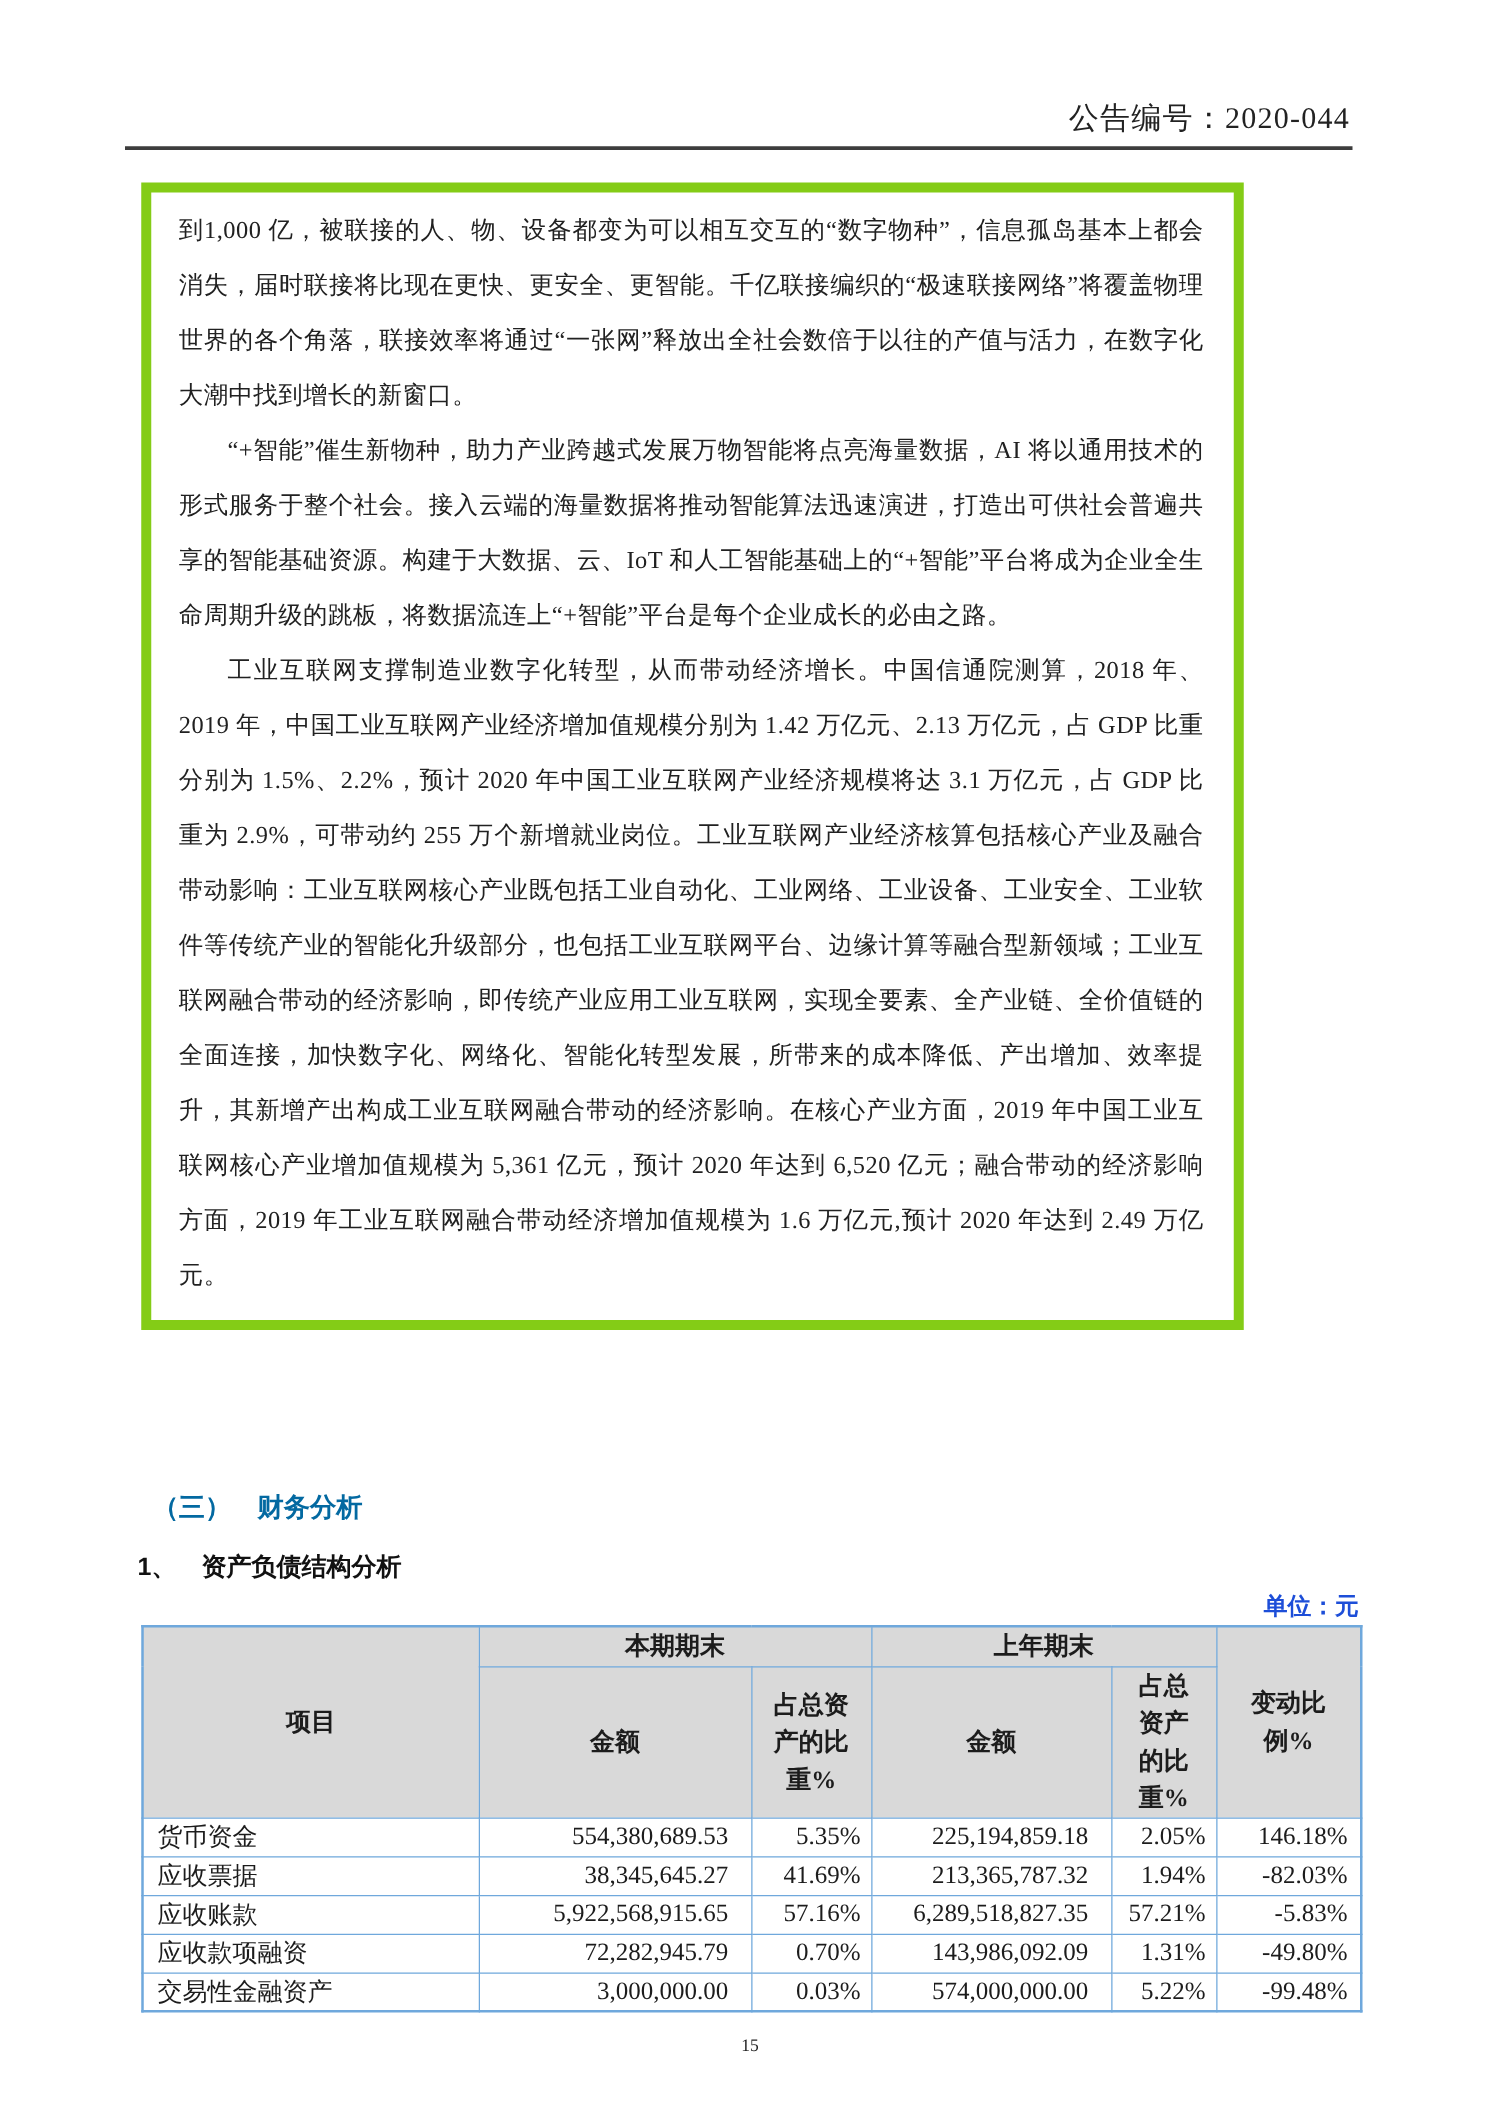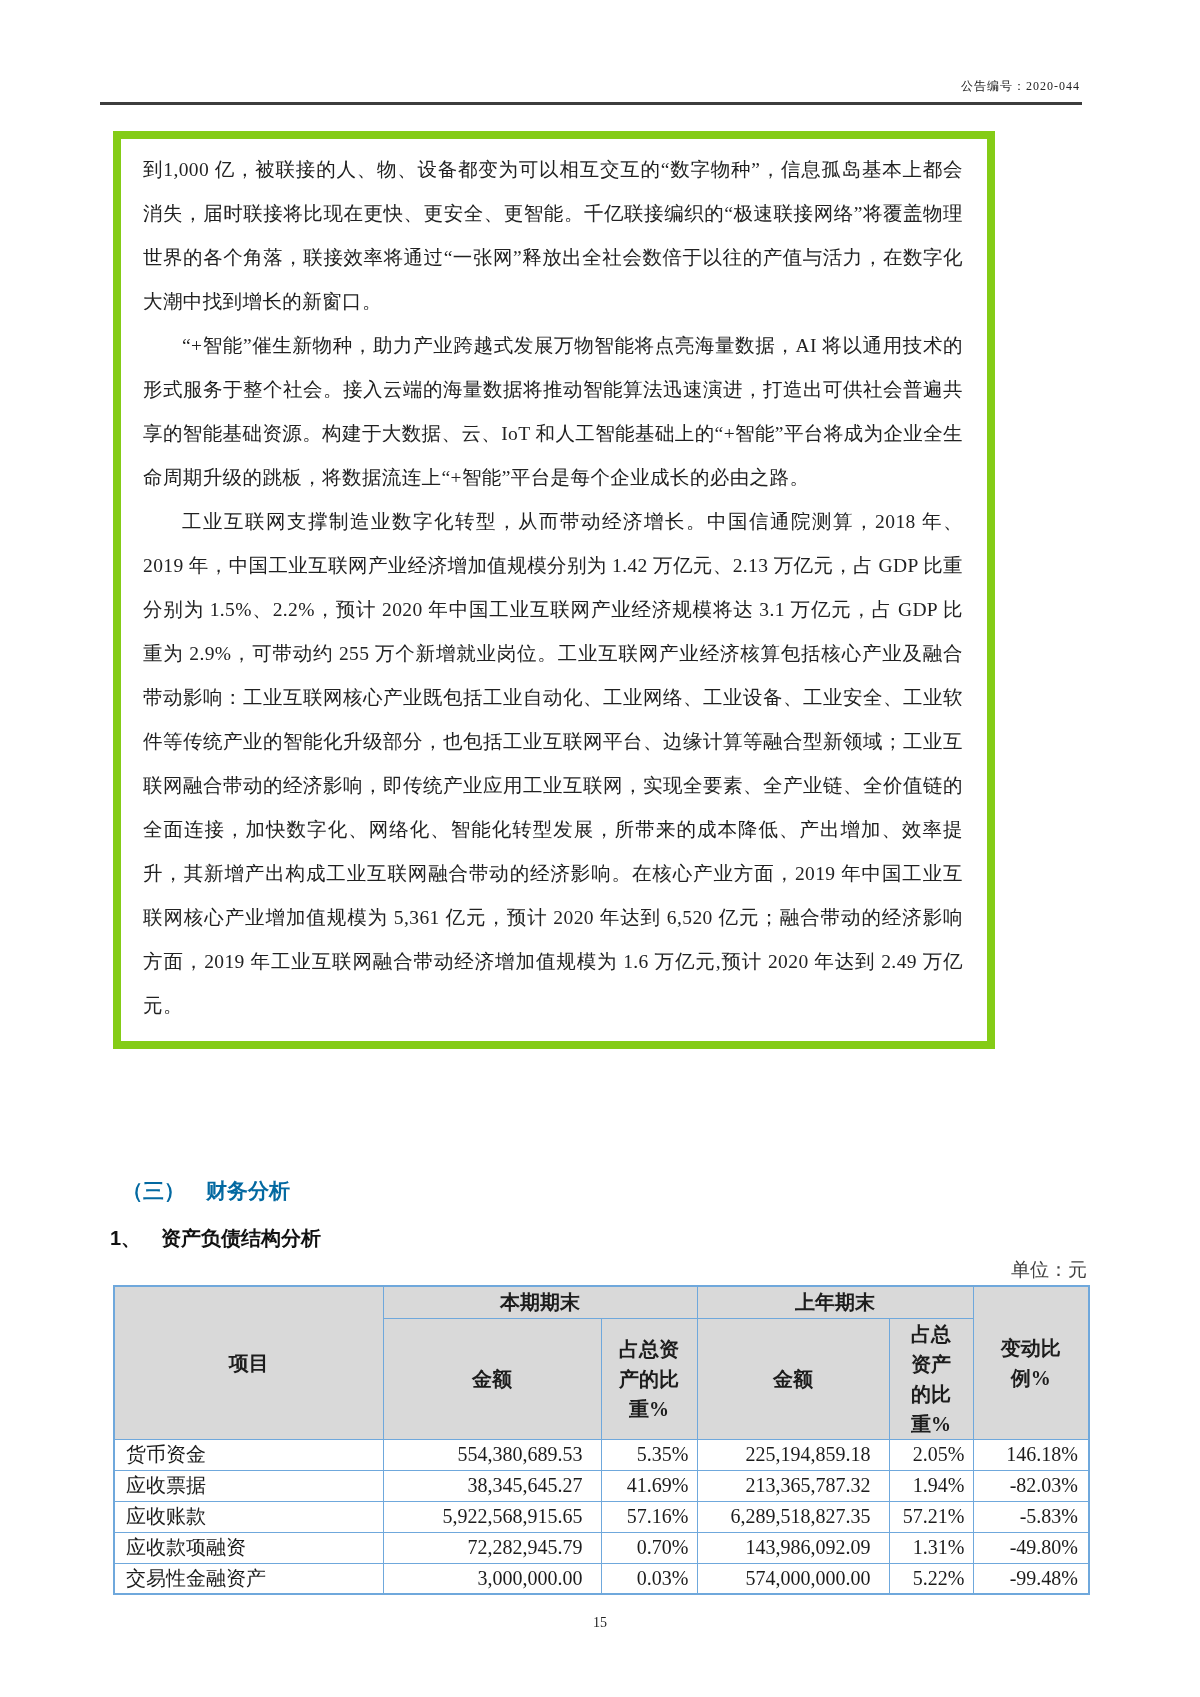--- a/index.html
+++ b/index.html
@@ -18,7 +18,7 @@
   .announcement-no {
     text-align: right;
     margin-right: 120px;
-    font-size: 12px;
+    font-size: 24px;
     letter-spacing: 1px;
     color: #222;
   }

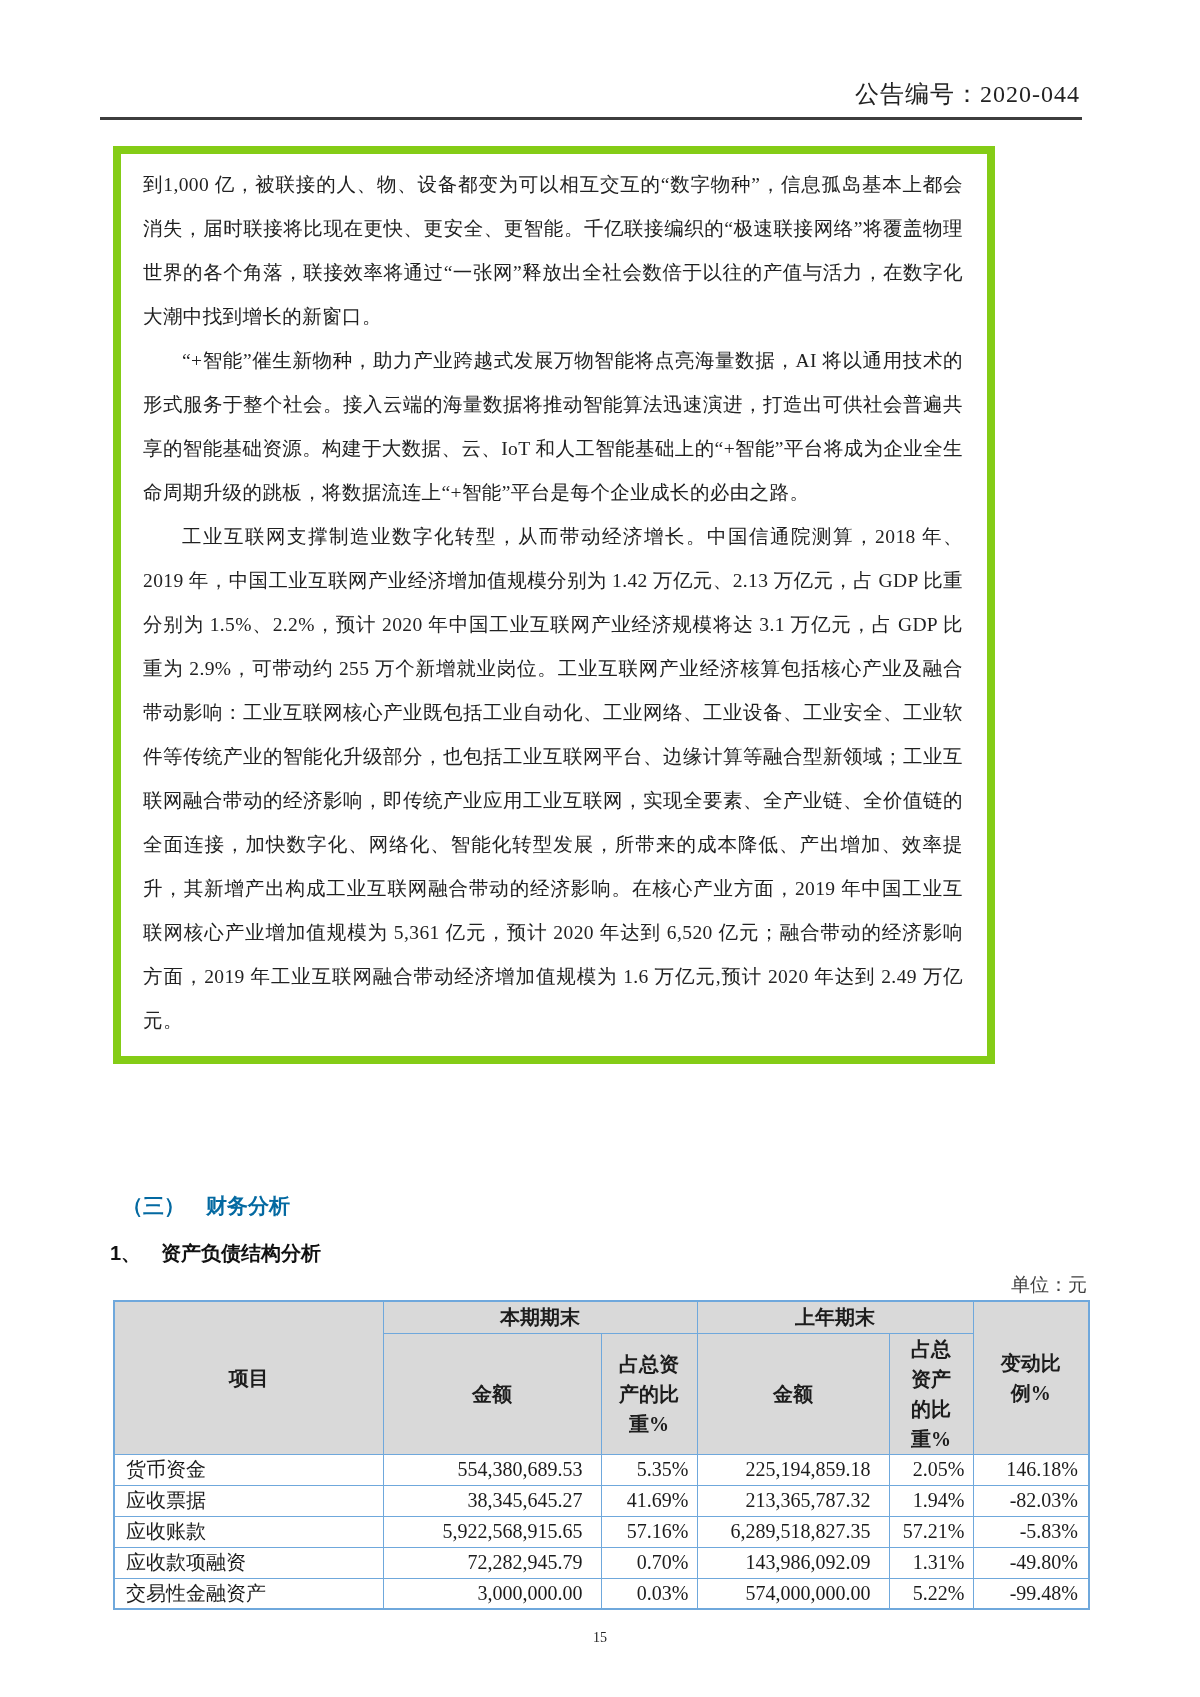--- a/index.html
+++ b/index.html
@@ -63,7 +63,8 @@
     margin: 5px 113px 2px 0;
     text-align: right;
     font-size: 19px;
-    color: #404040;
+    color: #1d4ed8;
+    font-weight: bold;
   }
 
   

